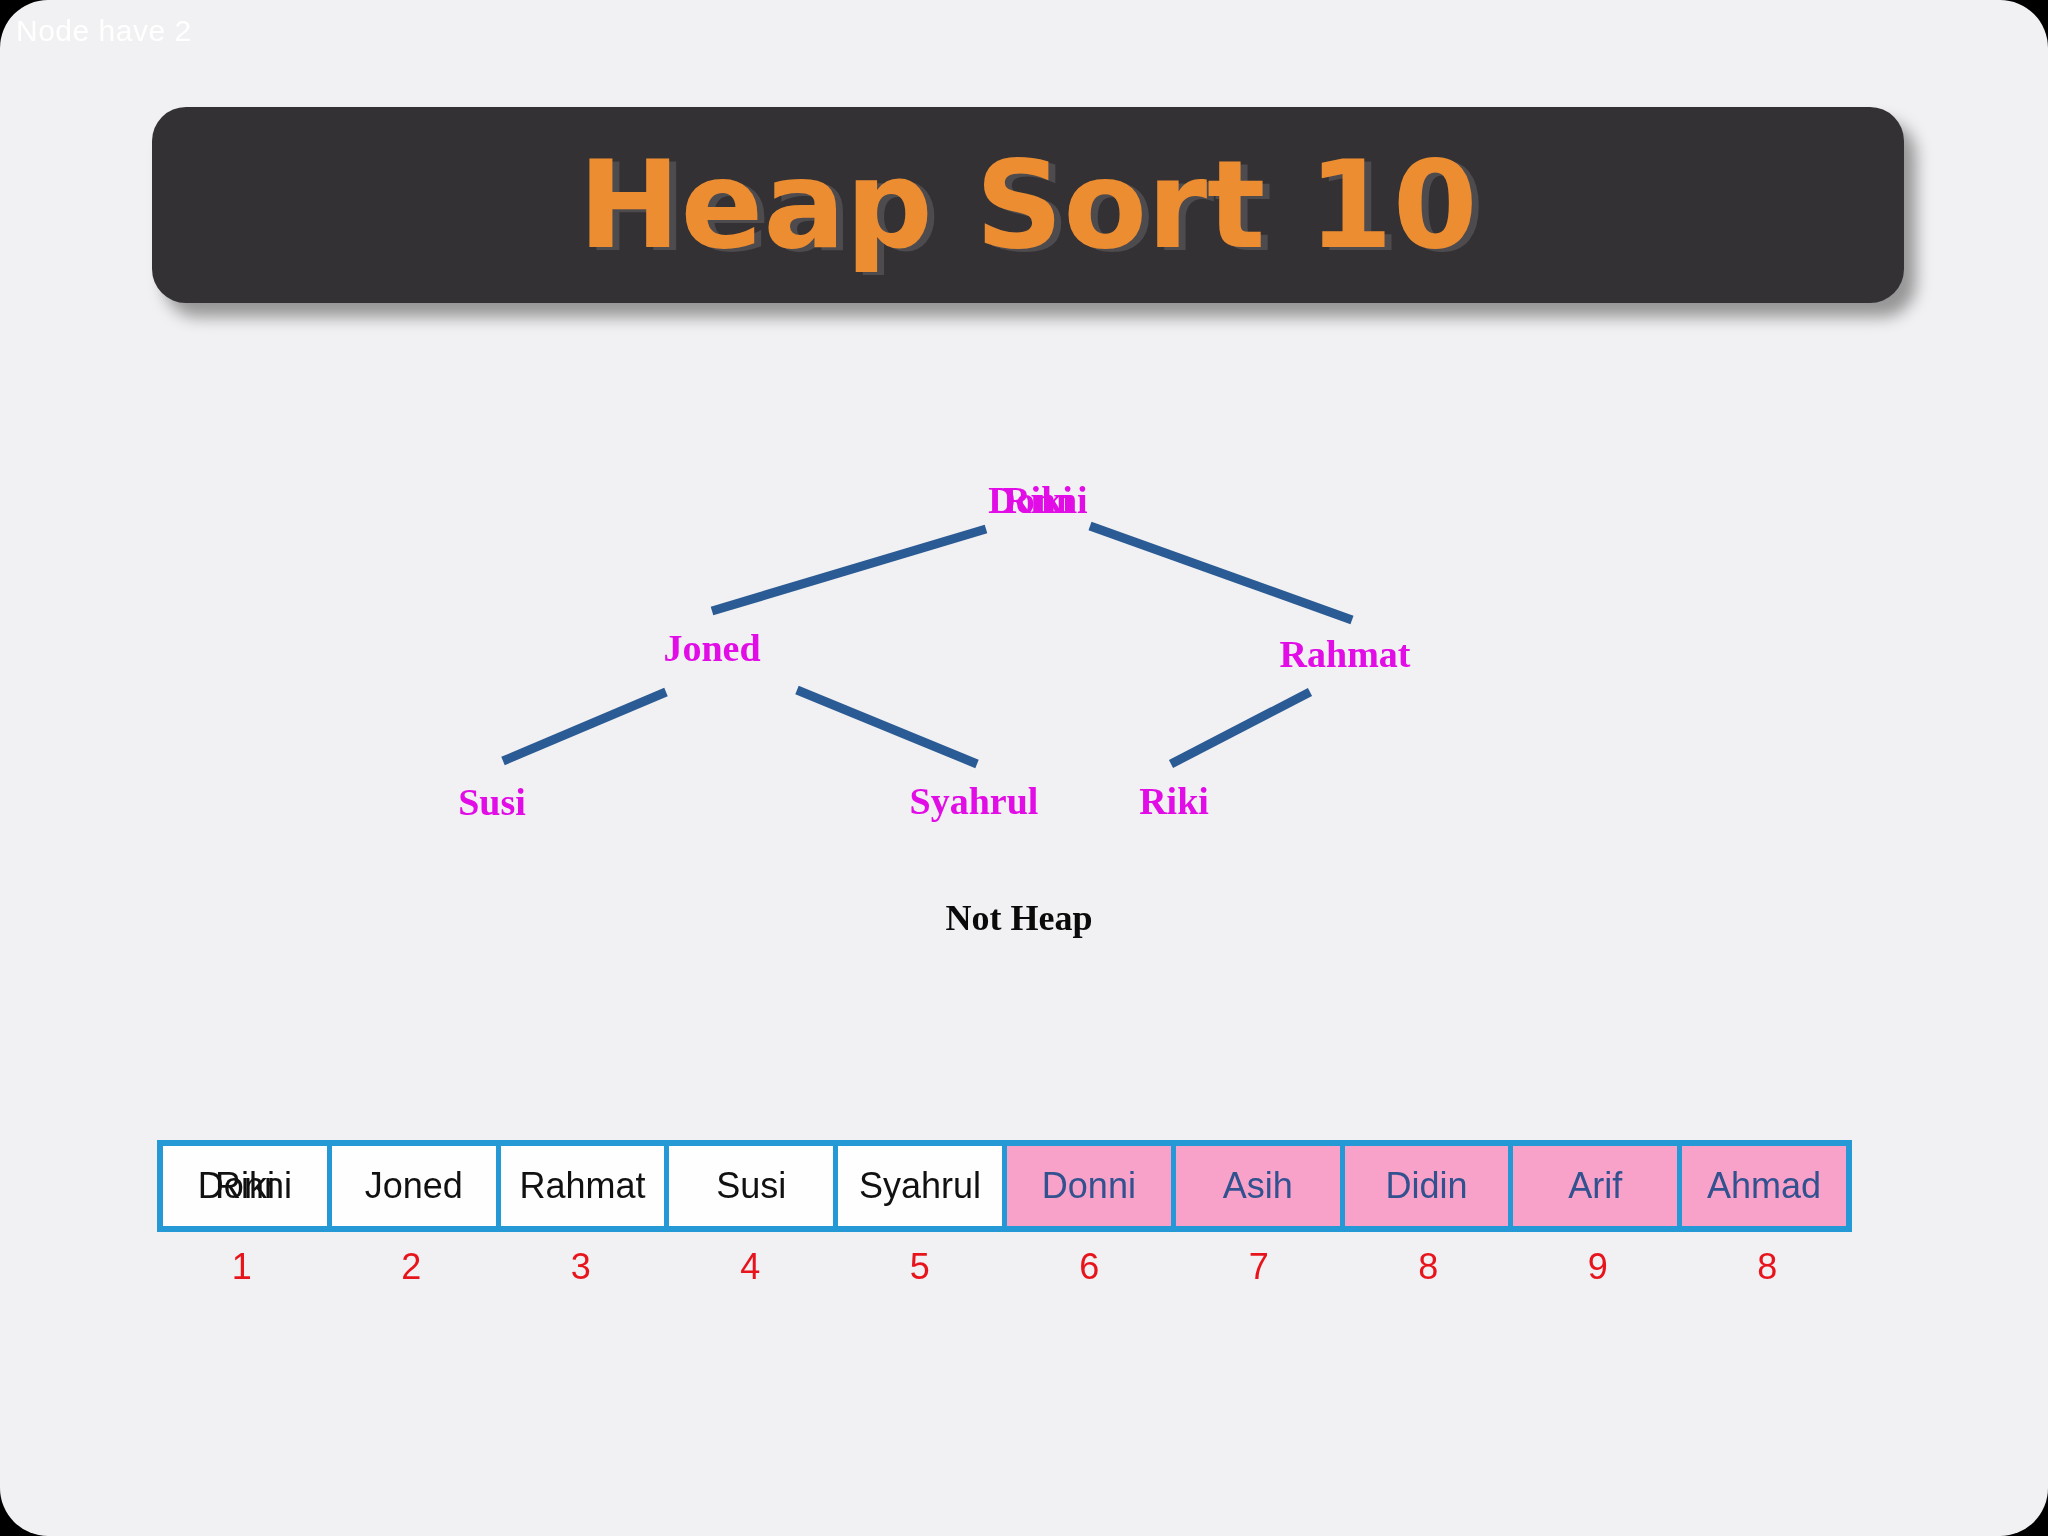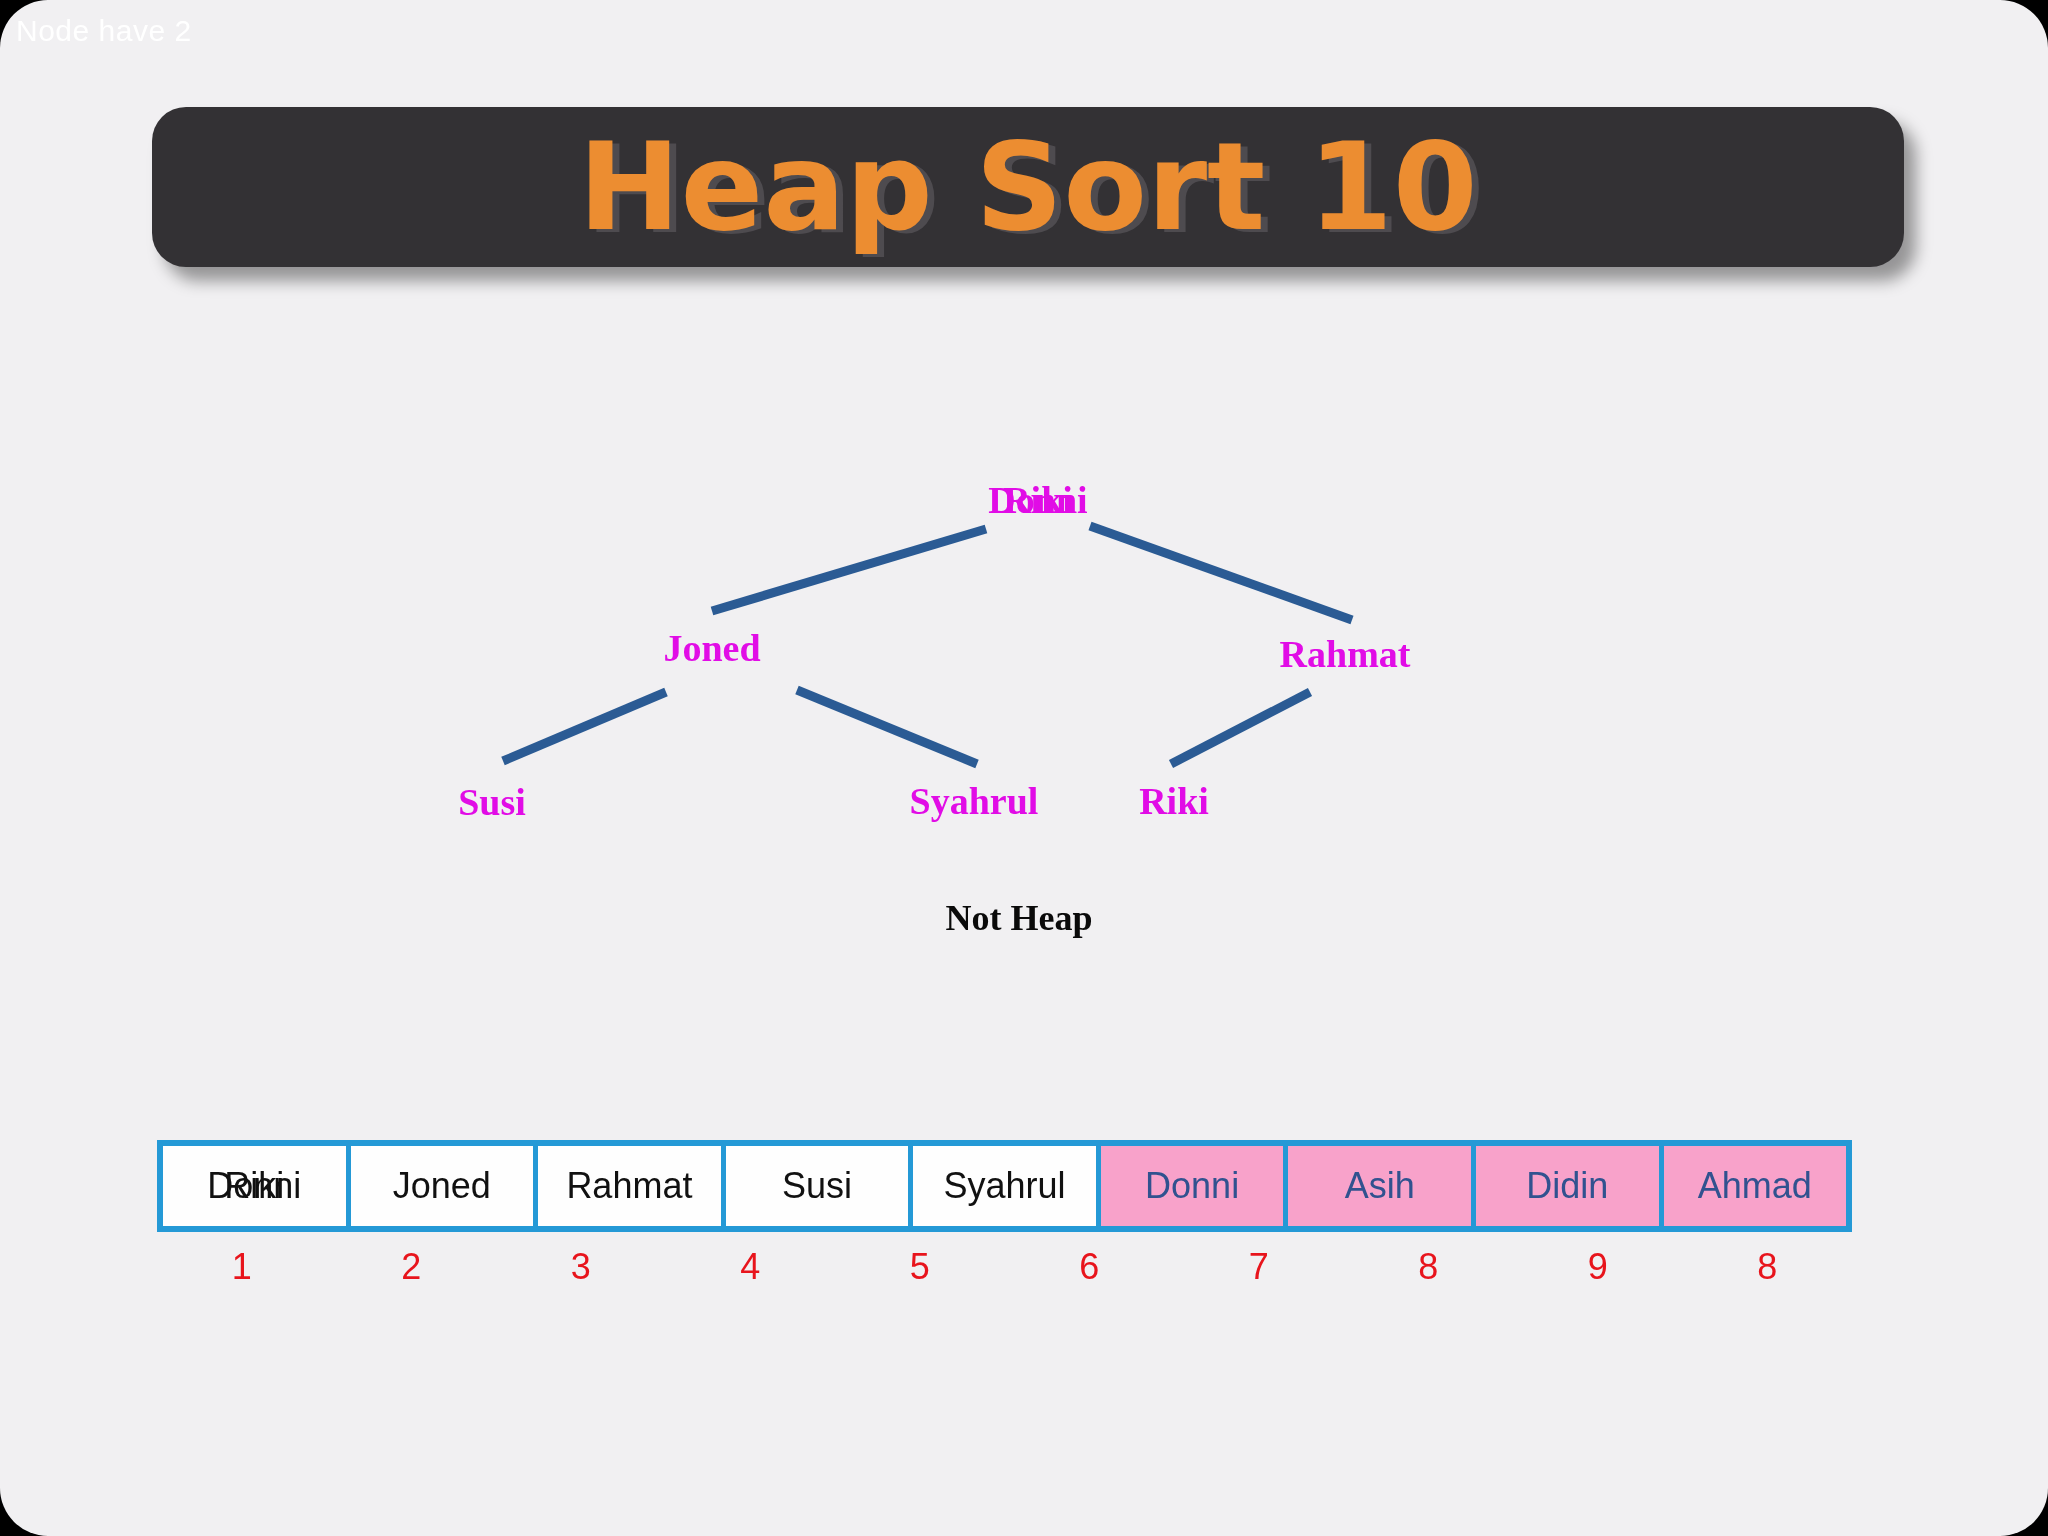--- a/index.html
+++ b/index.html
@@ -10,7 +10,7 @@
   #status-text{position:absolute;left:16px;top:14px;color:#FFFFFF;font-size:30px;letter-spacing:0.5px;}
 
   
-  #banner{position:absolute;left:152px;top:107px;width:1752px;height:160px;background:#333134;
+  #banner{position:absolute;left:152px;top:107px;width:1752px;height:196px;background:#333134;
           border-radius:34px;display:flex;align-items:center;justify-content:center;
           box-shadow:12px 14px 16px rgba(0,0,0,0.38);}
   #app-title{font-family:"DejaVu Sans",sans-serif;font-weight:bold;font-size:122px;color:#EC8D31;

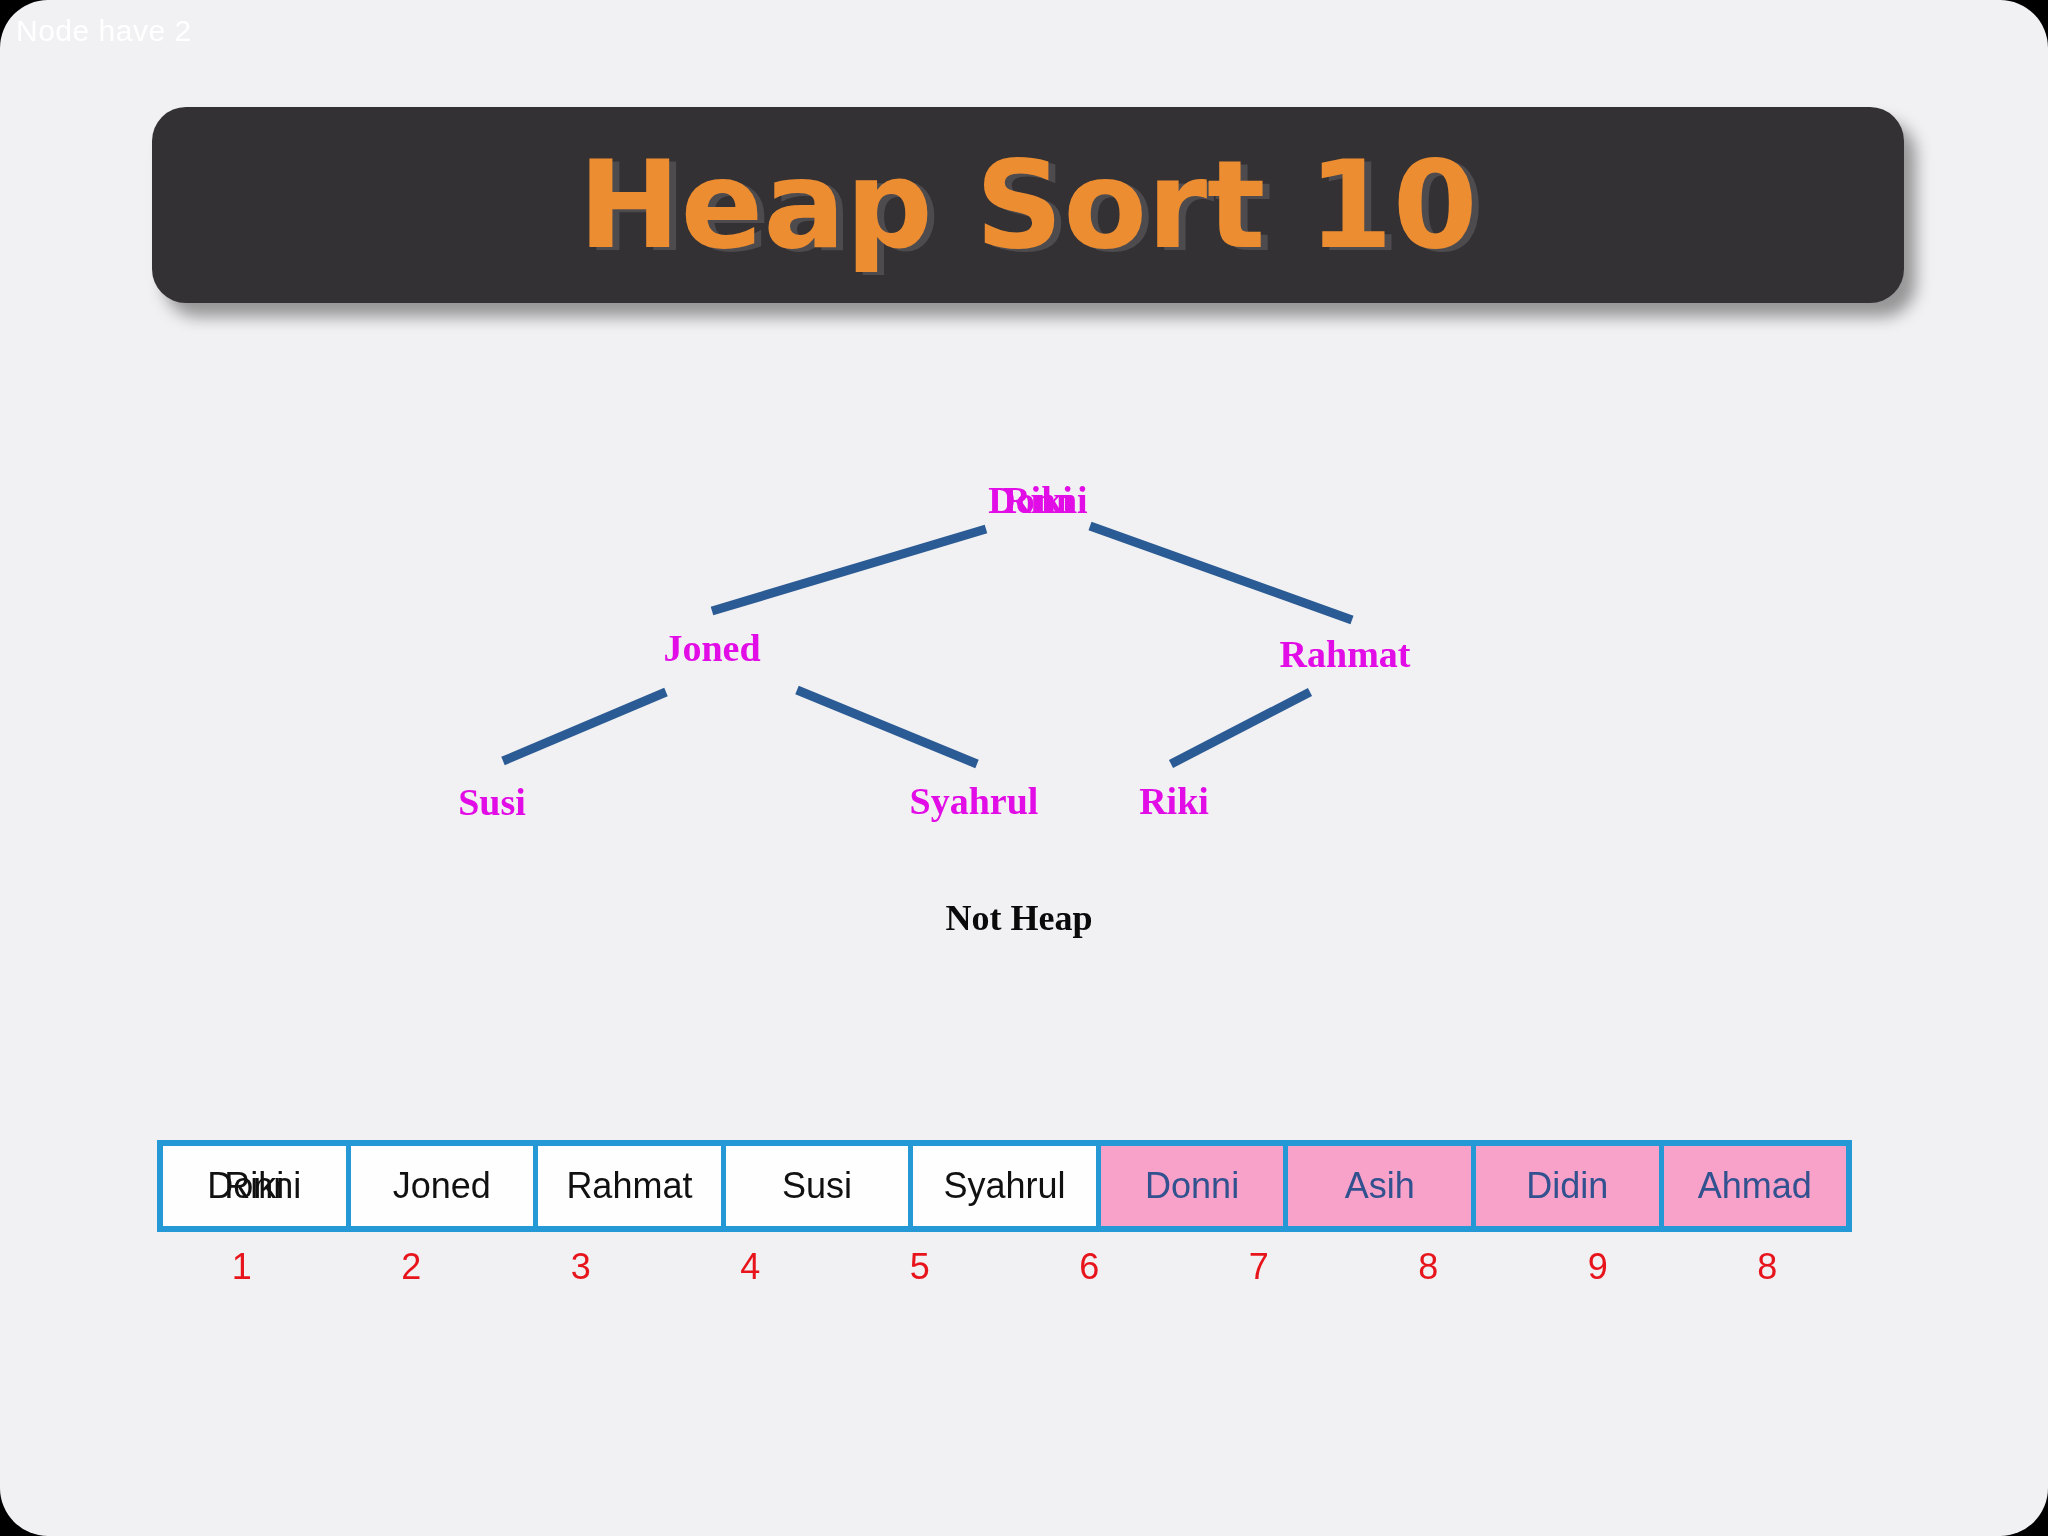--- a/index.html
+++ b/index.html
@@ -105,6 +105,9 @@
       <span>Didin</span>
     </div>
     <div class="cell pink">
+      <span>Arif</span>
+    </div>
+    <div class="cell pink">
       <span>Ahmad</span>
     </div>
   </div>

